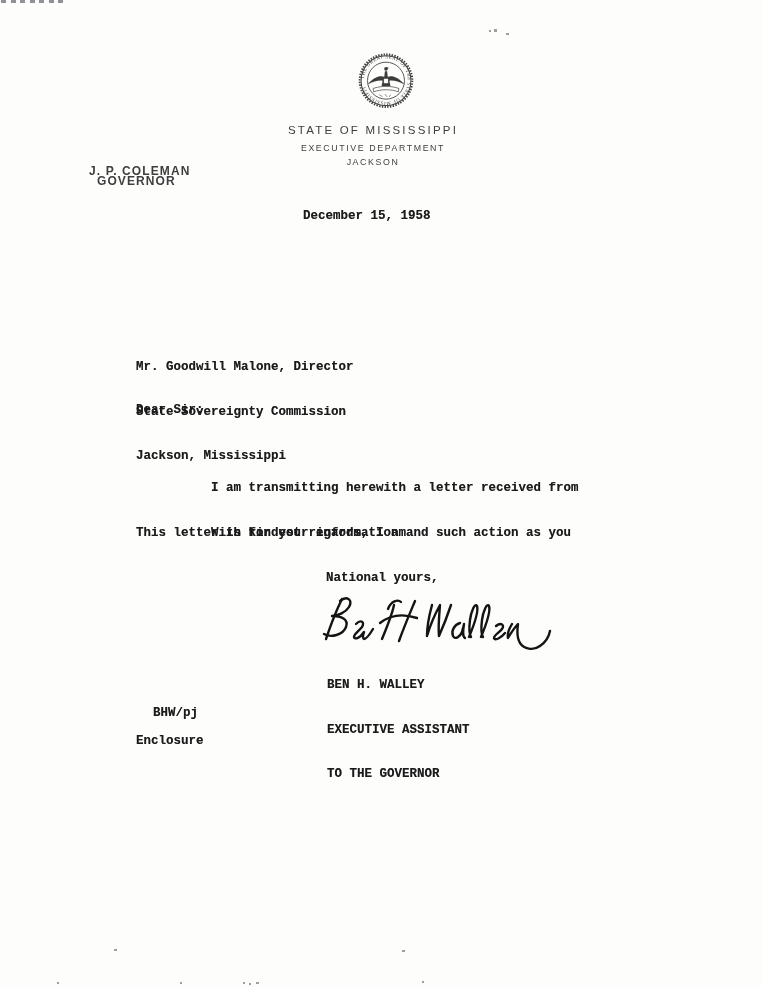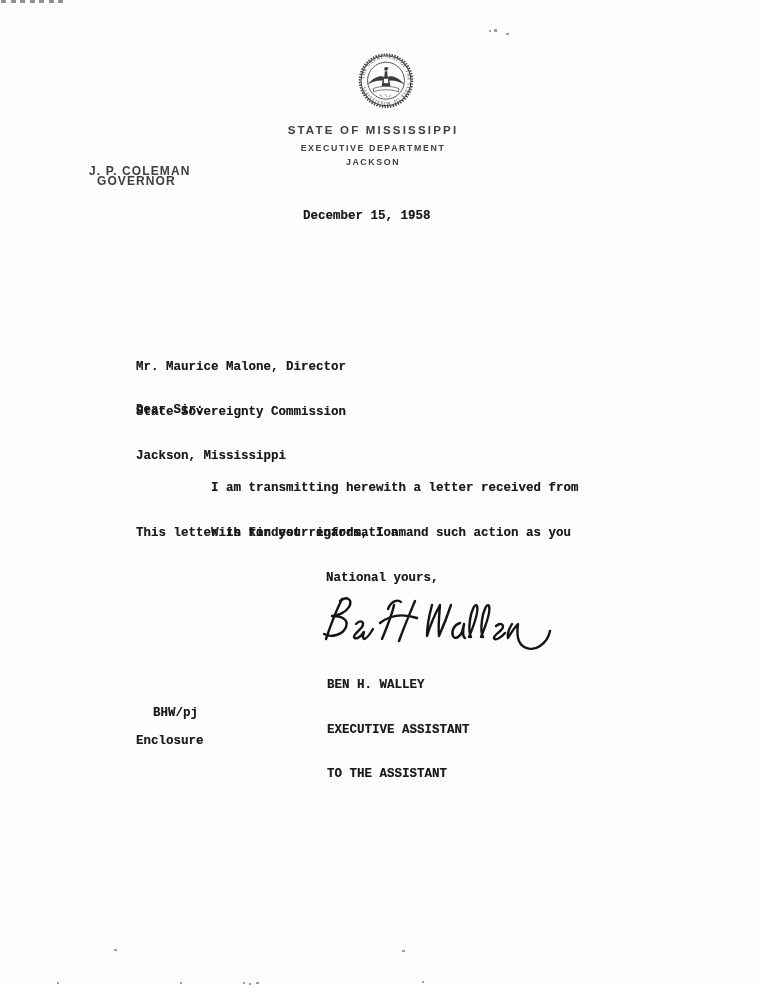--- a/index.html
+++ b/index.html
@@ -15,7 +15,7 @@
   .dash { display:inline-block; width:5px; height:3px; background:#8e9296; margin-right:4.5px; vertical-align:top; }
   .speck { position:absolute; background:#9aa0a3; }
   
-  .lh { position:absolute; text-align:center; color:#3e3e3e; font-weight:bold;
+  .lh { position:absolute; text-align:center; color:#3e3e3e; font-weight:normal;
         font-family:"Liberation Sans", sans-serif; }
   .lh-state { left:243px; top:124px; width:260px; font-size:11.5px; letter-spacing:2.2px; }
   .lh-dept  { left:273px; top:143px; width:200px; font-size:8.8px; letter-spacing:1.6px; }

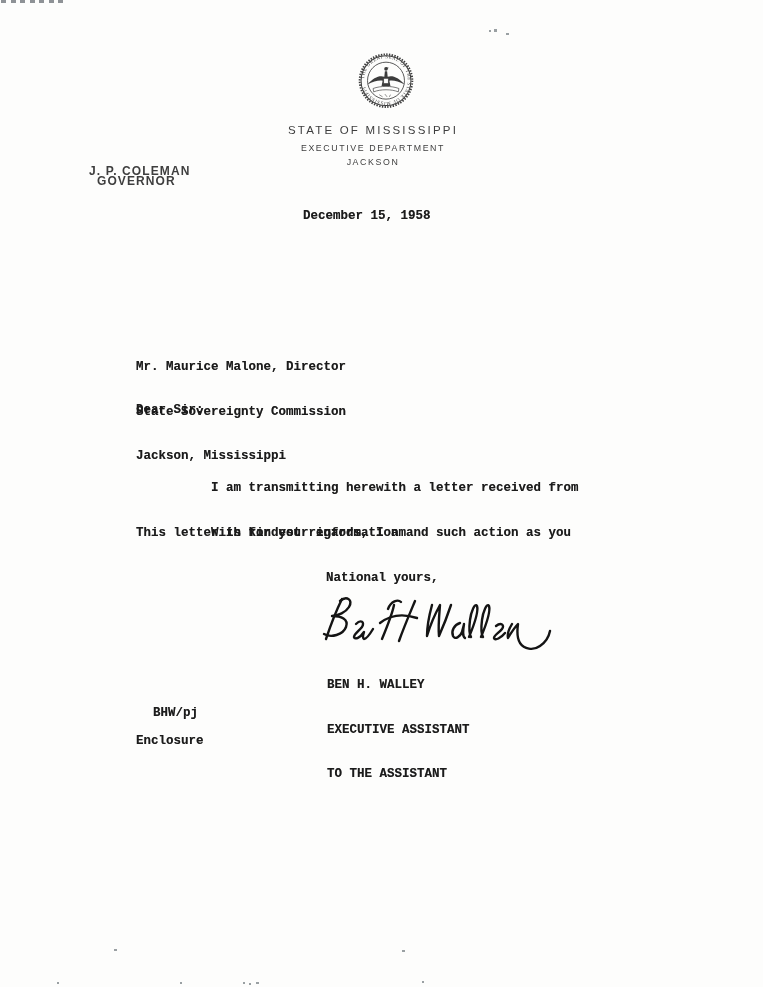--- a/index.html
+++ b/index.html
@@ -102,7 +102,7 @@
   <div class="tw date">December 15, 1958</div>
 
   <div class="tw recipient">
-    <div>Mr. Maurice Malone, Director</div>
+    <div>Mr. Goodwill Malone, Director</div>
     <div>State Sovereignty Commission</div>
     <div>Jackson, Mississippi</div>
   </div>

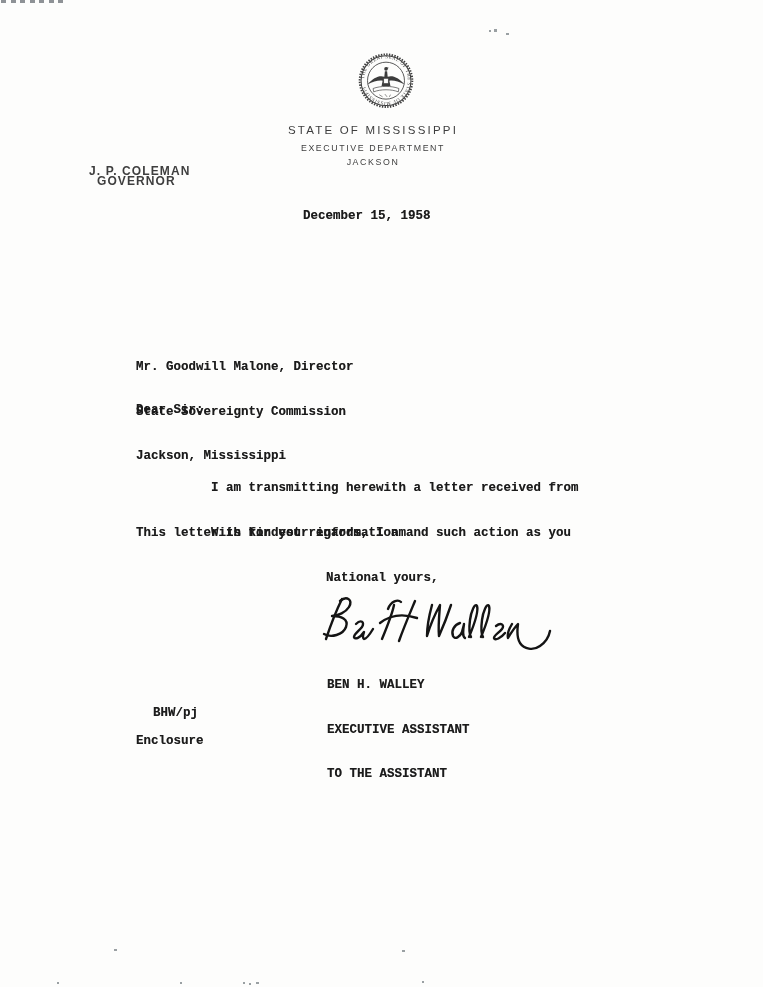--- a/index.html
+++ b/index.html
@@ -137,7 +137,7 @@
   <div class="tw signer">
     <div>BEN H. WALLEY</div>
     <div>EXECUTIVE ASSISTANT</div>
-    <div>TO THE ASSISTANT</div>
+    <div>TO THE GOVERNOR</div>
   </div>
 
   <div class="tw initials">BHW/pj</div>

